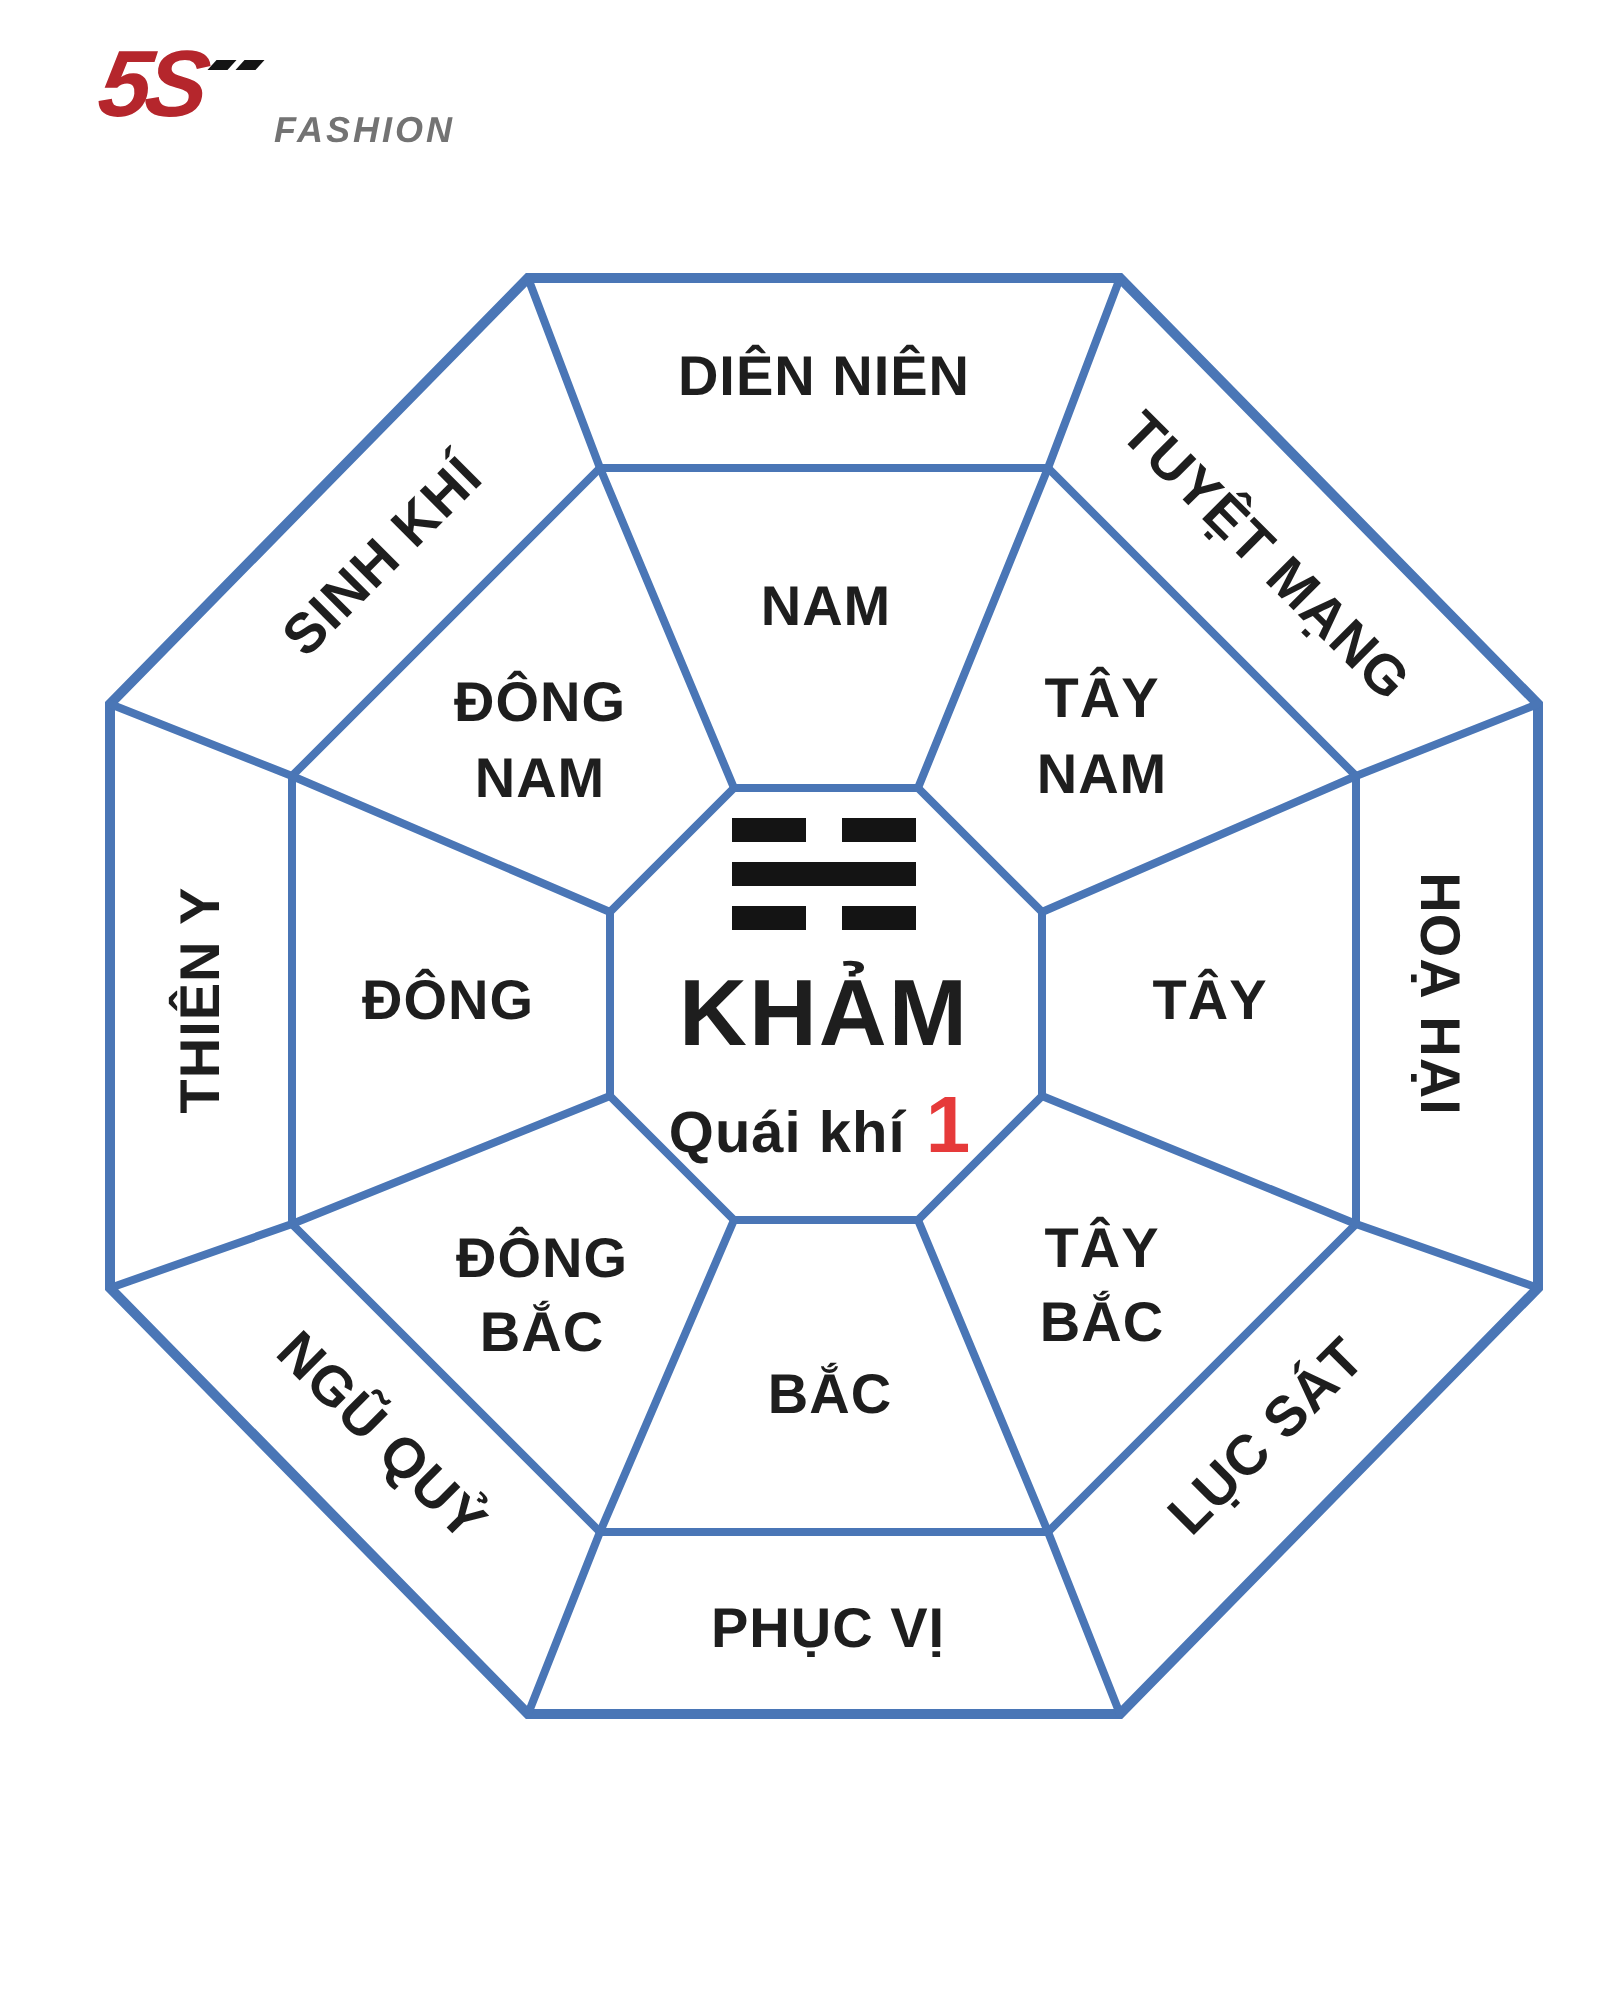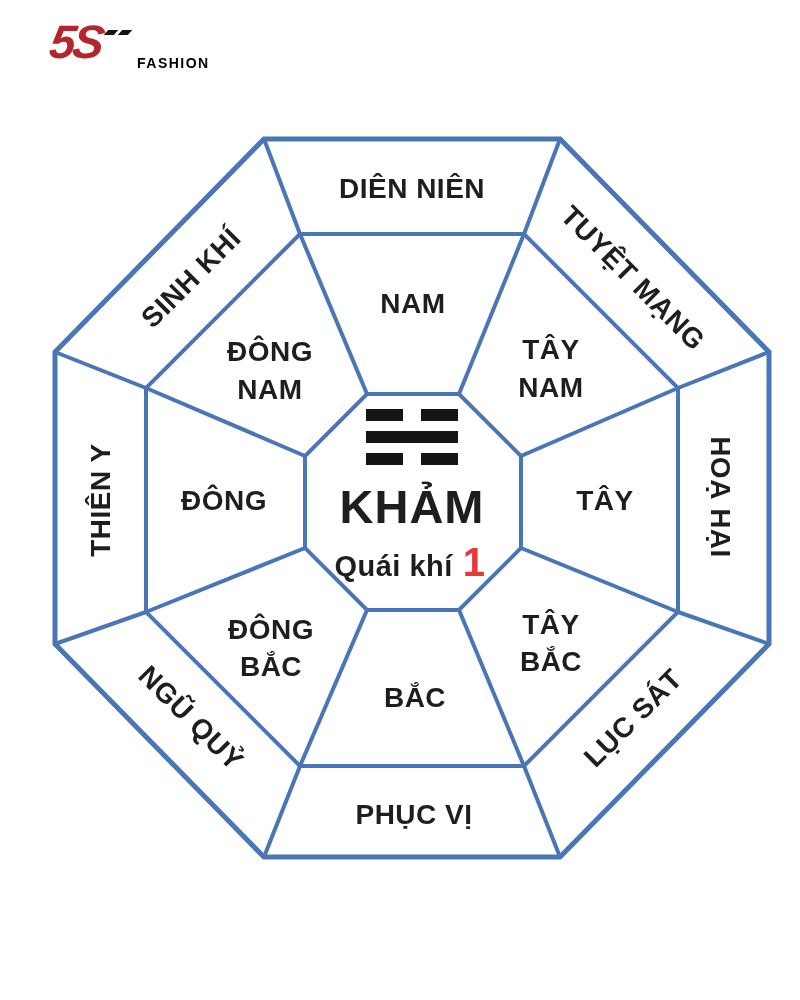--- a/index.html
+++ b/index.html
@@ -18,8 +18,8 @@
   .logo-dash{position:absolute;width:10px;height:5px;background:#141414;transform:skewX(-42deg);}
   .dash1{left:56px;top:8px;}
   .dash2{left:70px;top:8px;}
-  .logo-fashion{position:absolute;left:87px;top:33px;font-weight:bold;
-                font-size:14px;color:#000000;letter-spacing:1.5px;}
+  .logo-fashion{position:absolute;left:87px;top:33px;font-style:italic;font-weight:bold;
+                font-size:18px;color:#737373;letter-spacing:1.5px;}
   
   svg{position:absolute;left:0;top:0;}
   .ring{fill:none;stroke:var(--line-blue);stroke-linejoin:miter;}

